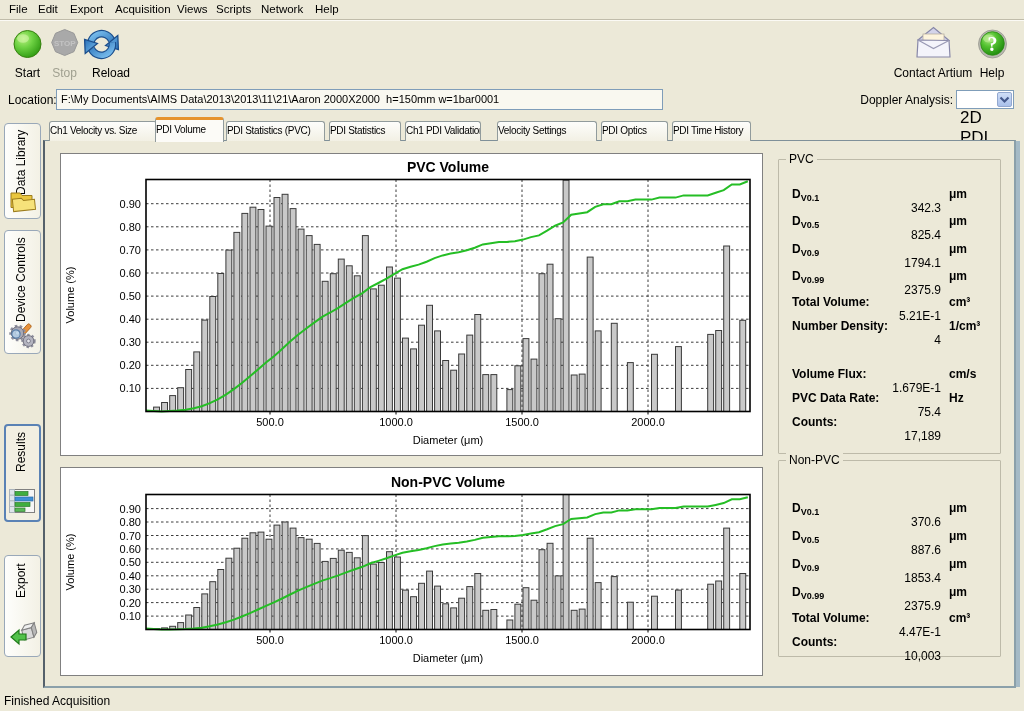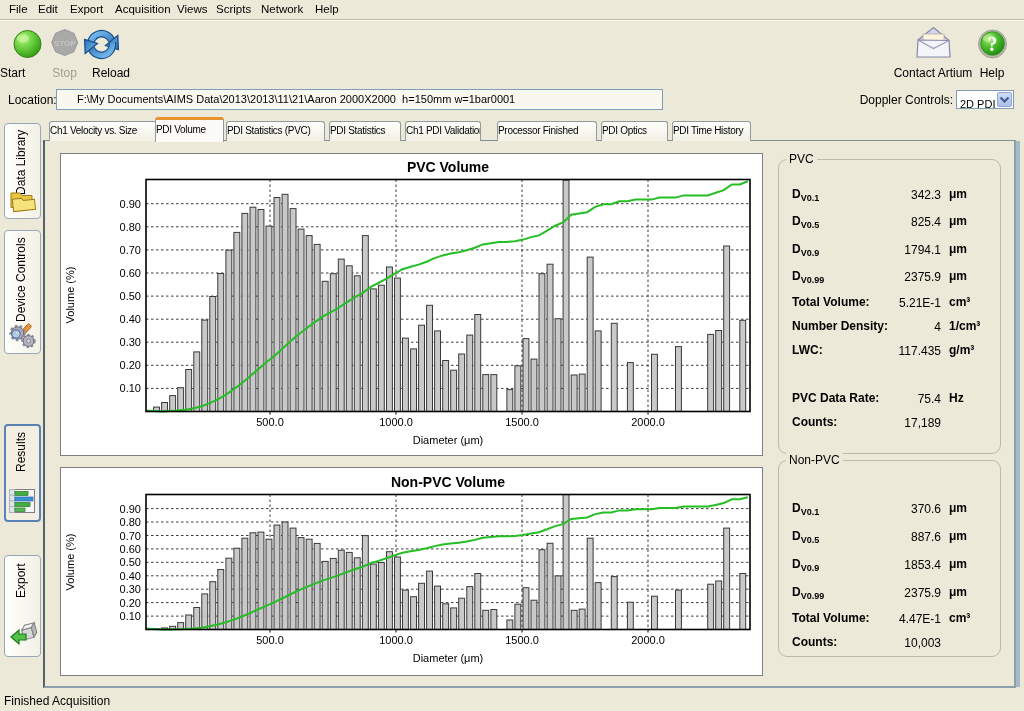--- a/index.html
+++ b/index.html
@@ -75,7 +75,7 @@
  <ellipse cx="989" cy="18.5" rx="6" ry="4" fill="#c9f0a0" opacity="0.55"></ellipse>
  <text x="992.5" y="31" text-anchor="middle" font-size="20" font-weight="bold" fill="#ffffff" font-family="Liberation Serif, serif">?</text>
 </svg>
-<div class="abs" style="left:0;top:66px;width:55px;text-align:left">Start</div>
+<div class="abs" style="left:0;top:66px;width:55px;text-align:center">Start</div>
 <div class="abs" style="left:37px;top:66px;width:55px;text-align:center;color:#a0a090">Stop</div>
 <div class="abs" style="left:74px;top:66px;width:56px;text-align:right">Reload</div>
 <div class="abs" style="left:863px;top:66px;width:140px;text-align:center">Contact Artium</div>

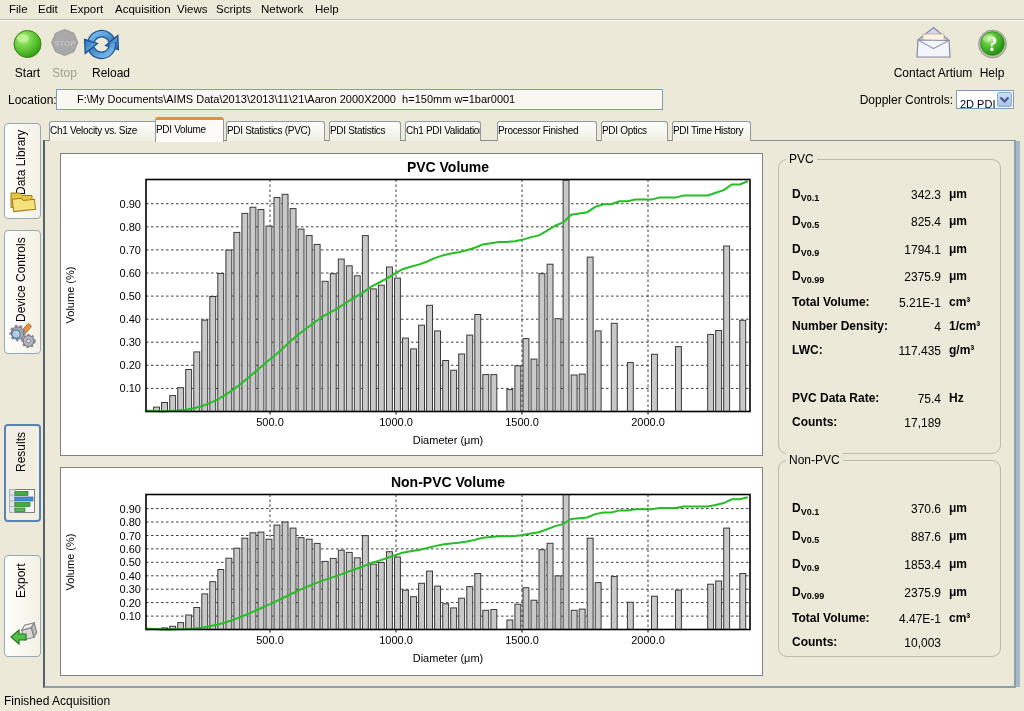--- a/index.html
+++ b/index.html
@@ -82,7 +82,7 @@
 <div class="abs" style="left:962px;top:66px;width:60px;text-align:center">Help</div>
 
 <div class="abs" style="left:8px;top:93px">Location:</div>
-<div class="abs" style="left:56px;top:89px;width:607px;height:21px;background:#f9f8f0;border:1px solid #7f9db9;line-height:19px;padding-left:20px;white-space:nowrap;font-size:11px">F:\My Documents\AIMS Data\2013\2013\11\21\Aaron 2000X2000&nbsp;&nbsp;h=150mm w=1bar0001</div>
+<div class="abs" style="left:56px;top:89px;width:607px;height:21px;background:#f9f8f0;border:1px solid #7f9db9;line-height:19px;padding-left:4px;white-space:nowrap;font-size:11px">F:\My Documents\AIMS Data\2013\2013\11\21\Aaron 2000X2000&nbsp;&nbsp;h=150mm w=1bar0001</div>
 <div class="abs" style="left:790px;top:93px;width:163px;text-align:right">Doppler Controls:</div>
 <div class="abs" style="left:956px;top:90px;width:58px;height:19px;background:#fff;border:1px solid #7f9db9">
   <span style="position:absolute;left:3px;top:7px;font-size:11px">2D PDI</span>

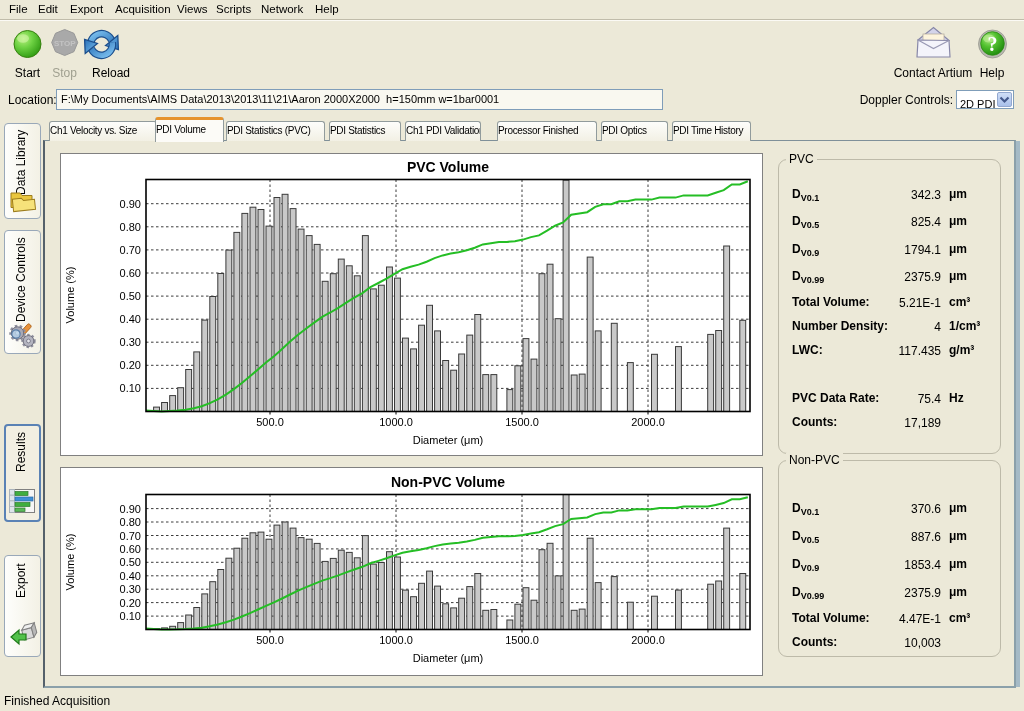--- a/index.html
+++ b/index.html
@@ -83,7 +83,7 @@
 
 <div class="abs" style="left:8px;top:93px">Location:</div>
 <div class="abs" style="left:56px;top:89px;width:607px;height:21px;background:#f9f8f0;border:1px solid #7f9db9;line-height:19px;padding-left:4px;white-space:nowrap;font-size:11px">F:\My Documents\AIMS Data\2013\2013\11\21\Aaron 2000X2000&nbsp;&nbsp;h=150mm w=1bar0001</div>
-<div class="abs" style="left:790px;top:93px;width:163px;text-align:right">Doppler Controls:</div>
+<div class="abs" style="left:790px;top:93px;width:163px;text-align:right">Doppler Analysis:</div>
 <div class="abs" style="left:956px;top:90px;width:58px;height:19px;background:#fff;border:1px solid #7f9db9">
   <span style="position:absolute;left:3px;top:7px;font-size:11px">2D PDI</span>
   <span style="position:absolute;right:1px;top:1px;width:15px;height:15px;background:linear-gradient(180deg,#cfdef7,#a9c0ea);border:1px solid #93a8cf;border-radius:2px"></span>

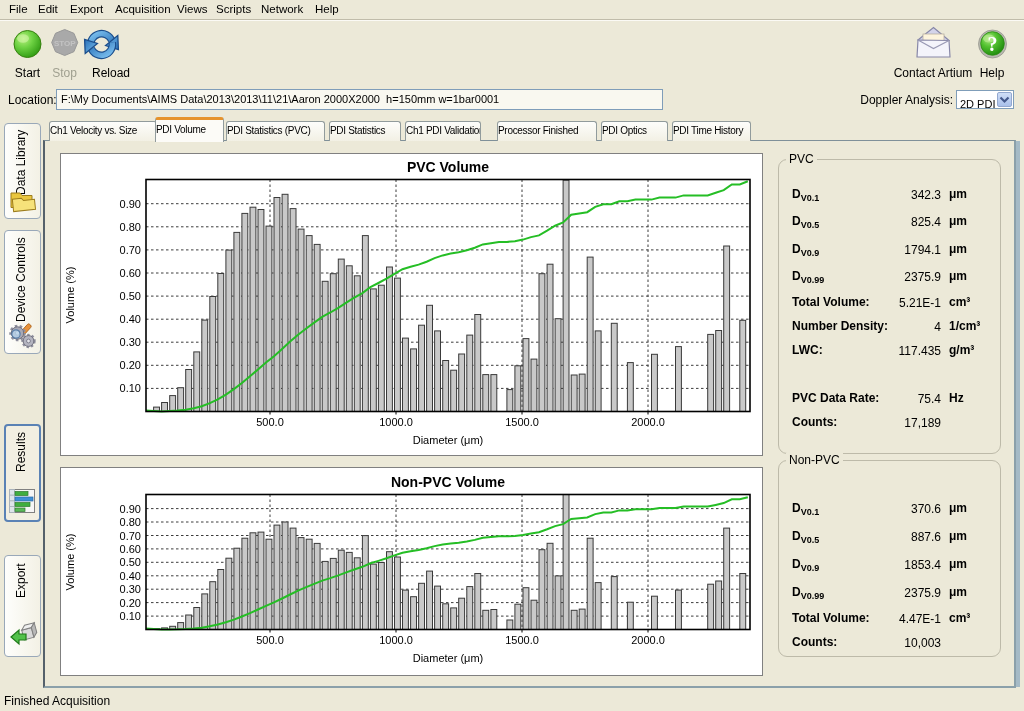--- a/index.html
+++ b/index.html
@@ -85,7 +85,7 @@
 <div class="abs" style="left:56px;top:89px;width:607px;height:21px;background:#f9f8f0;border:1px solid #7f9db9;line-height:19px;padding-left:4px;white-space:nowrap;font-size:11px">F:\My Documents\AIMS Data\2013\2013\11\21\Aaron 2000X2000&nbsp;&nbsp;h=150mm w=1bar0001</div>
 <div class="abs" style="left:790px;top:93px;width:163px;text-align:right">Doppler Analysis:</div>
 <div class="abs" style="left:956px;top:90px;width:58px;height:19px;background:#fff;border:1px solid #7f9db9">
-  <span style="position:absolute;left:3px;top:7px;font-size:11px">2D PDI</span>
+  <span style="position:absolute;left:3px;top:17px;font-size:17px">2D PDI</span>
   <span style="position:absolute;right:1px;top:1px;width:15px;height:15px;background:linear-gradient(180deg,#cfdef7,#a9c0ea);border:1px solid #93a8cf;border-radius:2px"></span>
   <svg style="position:absolute;right:3px;top:5px" width="11" height="8" xmlns="http://www.w3.org/2000/svg">
       <path d="M1.5 1.5 L5.5 5.5 L9.5 1.5" fill="none" stroke="#44598c" stroke-width="2.2"></path>

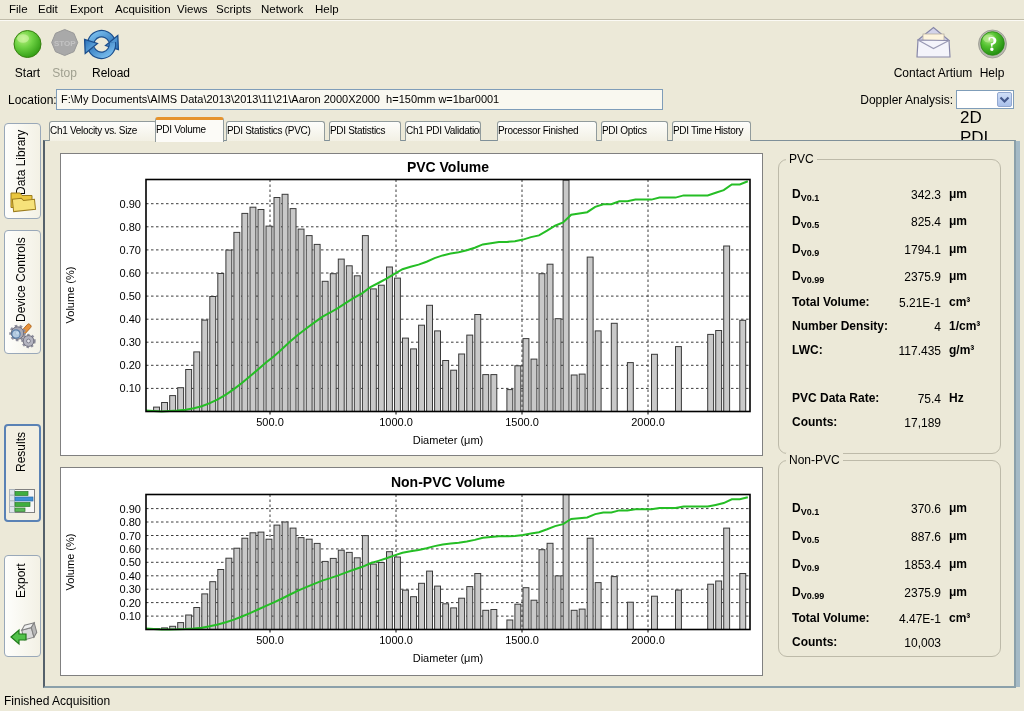--- a/index.html
+++ b/index.html
@@ -145,7 +145,7 @@
 <div class="tab" style="left:226px;width:99px">PDI Statistics (PVC)</div>
 <div class="tab" style="left:329px;width:72px">PDI Statistics</div>
 <div class="tab" style="left:405px;width:76px">Ch1 PDI Validation</div>
-<div class="tab" style="left:497px;width:100px">Processor Finished</div>
+<div class="tab" style="left:497px;width:100px">Velocity Settings</div>
 <div class="tab" style="left:601px;width:67px">PDI Optics</div>
 <div class="tab" style="left:672px;width:79px">PDI Time History</div>
 

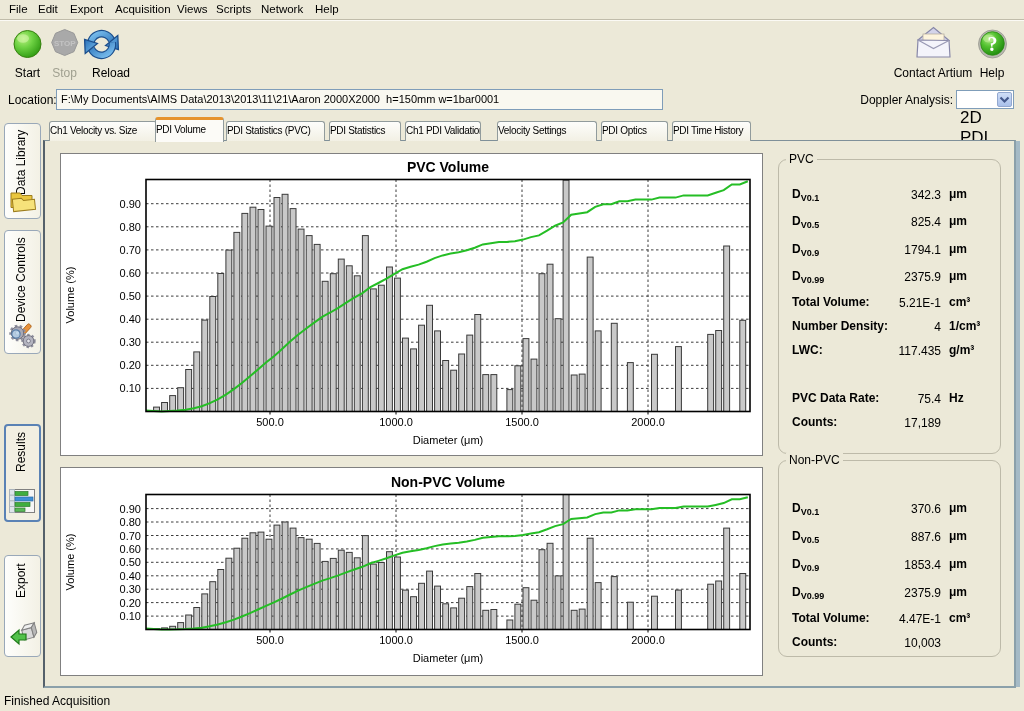--- a/index.html
+++ b/index.html
@@ -13,7 +13,7 @@
 .slab{position:absolute;left:14px;top:0}
 .sval{position:absolute;right:60px;top:1px}
 .sunit{position:absolute;left:171px;top:0}
-.gbox{position:absolute;border:1px solid #bdbaa9;border-radius:9px}
+.gbox{position:absolute;border:1px solid #bdbaa9;border-radius:1px}
 .glab{position:absolute;top:-8px;left:7px;background:#ece9d8;padding:0 3px}
 </style></head>
 <body>

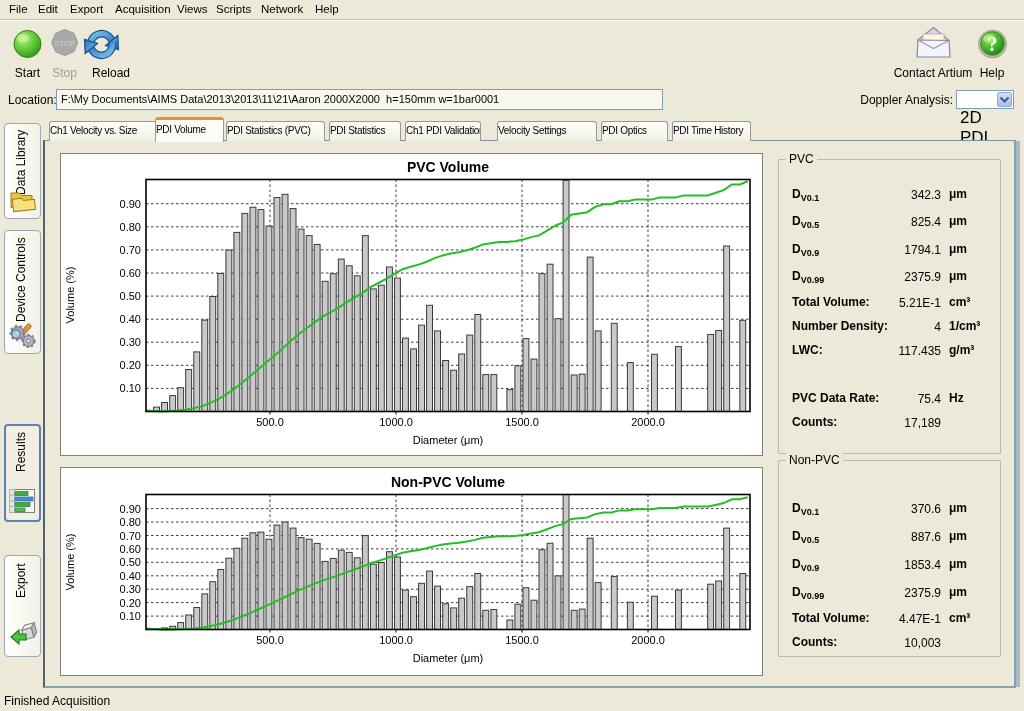--- a/index.html
+++ b/index.html
@@ -11,7 +11,7 @@
 .b{font-weight:bold}
 .sub{font-size:9px;font-weight:bold;vertical-align:-3px}
 .slab{position:absolute;left:14px;top:0}
-.sval{position:absolute;right:60px;top:1px}
+.sval{position:absolute;right:60px;top:14px}
 .sunit{position:absolute;left:171px;top:0}
 .gbox{position:absolute;border:1px solid #bdbaa9;border-radius:1px}
 .glab{position:absolute;top:-8px;left:7px;background:#ece9d8;padding:0 3px}

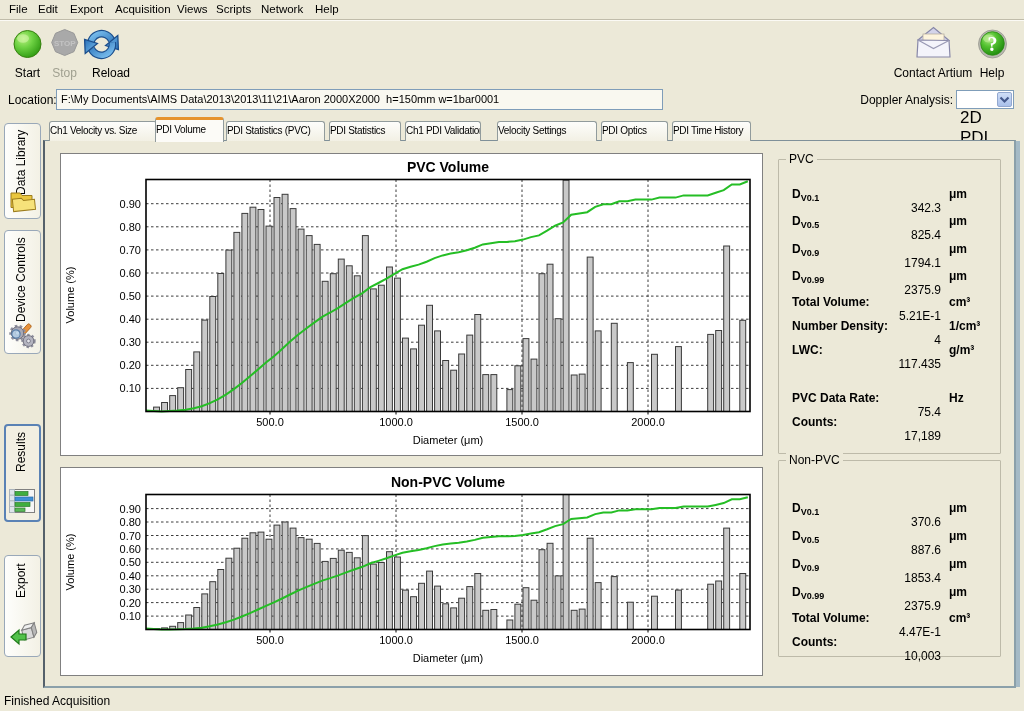--- a/index.html
+++ b/index.html
@@ -407,11 +407,6 @@
       <span class="sval">4</span>
       <span class="sunit b">1/cm³</span>
     </div>
-    <div class="srow" style="top:184px">
-      <span class="slab"><span class="b">LWC:</span></span>
-      <span class="sval">117.435</span>
-      <span class="sunit b">g/m³</span>
-    </div>
     <div class="srow" style="top:232px">
       <span class="slab"><span class="b">PVC Data Rate:</span></span>
       <span class="sval">75.4</span>

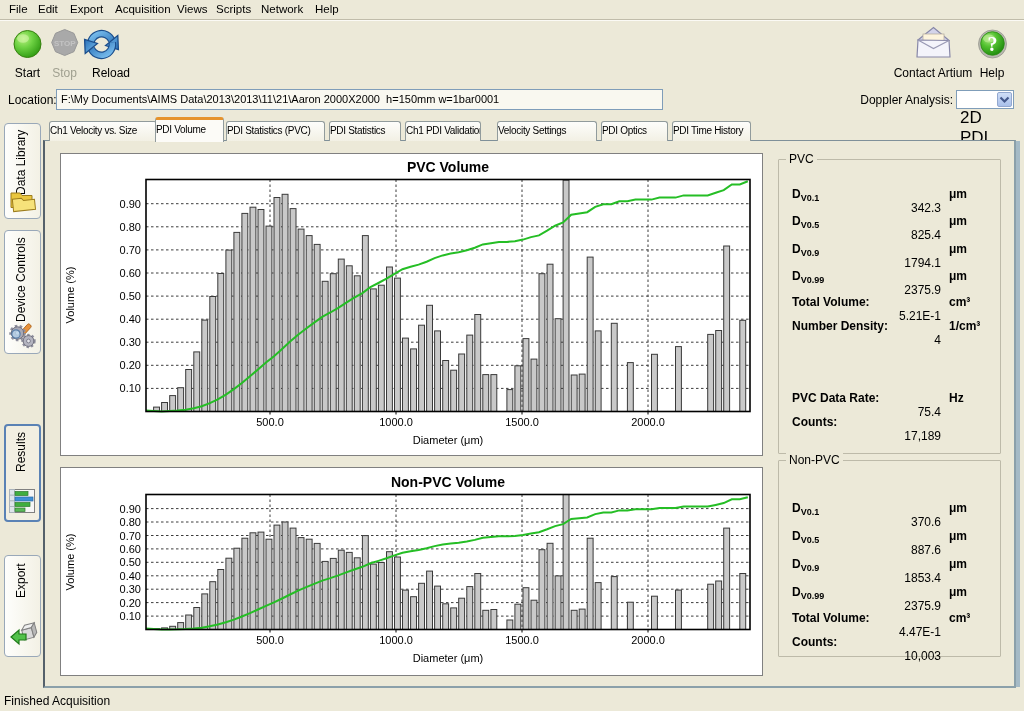--- a/index.html
+++ b/index.html
@@ -407,6 +407,11 @@
       <span class="sval">4</span>
       <span class="sunit b">1/cm³</span>
     </div>
+    <div class="srow" style="top:208px">
+      <span class="slab"><span class="b">Volume Flux:</span></span>
+      <span class="sval">1.679E-1</span>
+      <span class="sunit b">cm/s</span>
+    </div>
     <div class="srow" style="top:232px">
       <span class="slab"><span class="b">PVC Data Rate:</span></span>
       <span class="sval">75.4</span>

